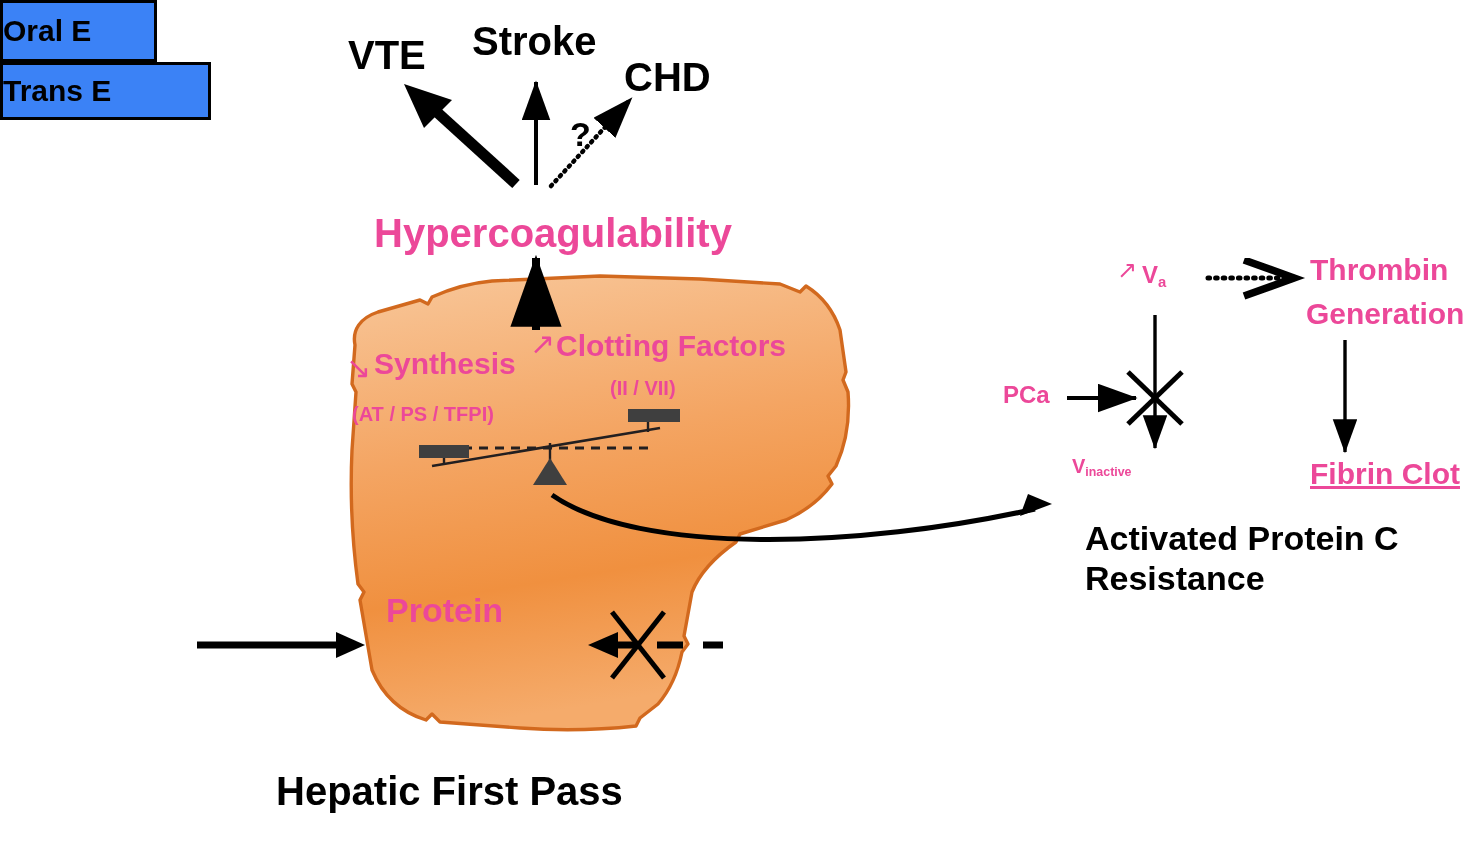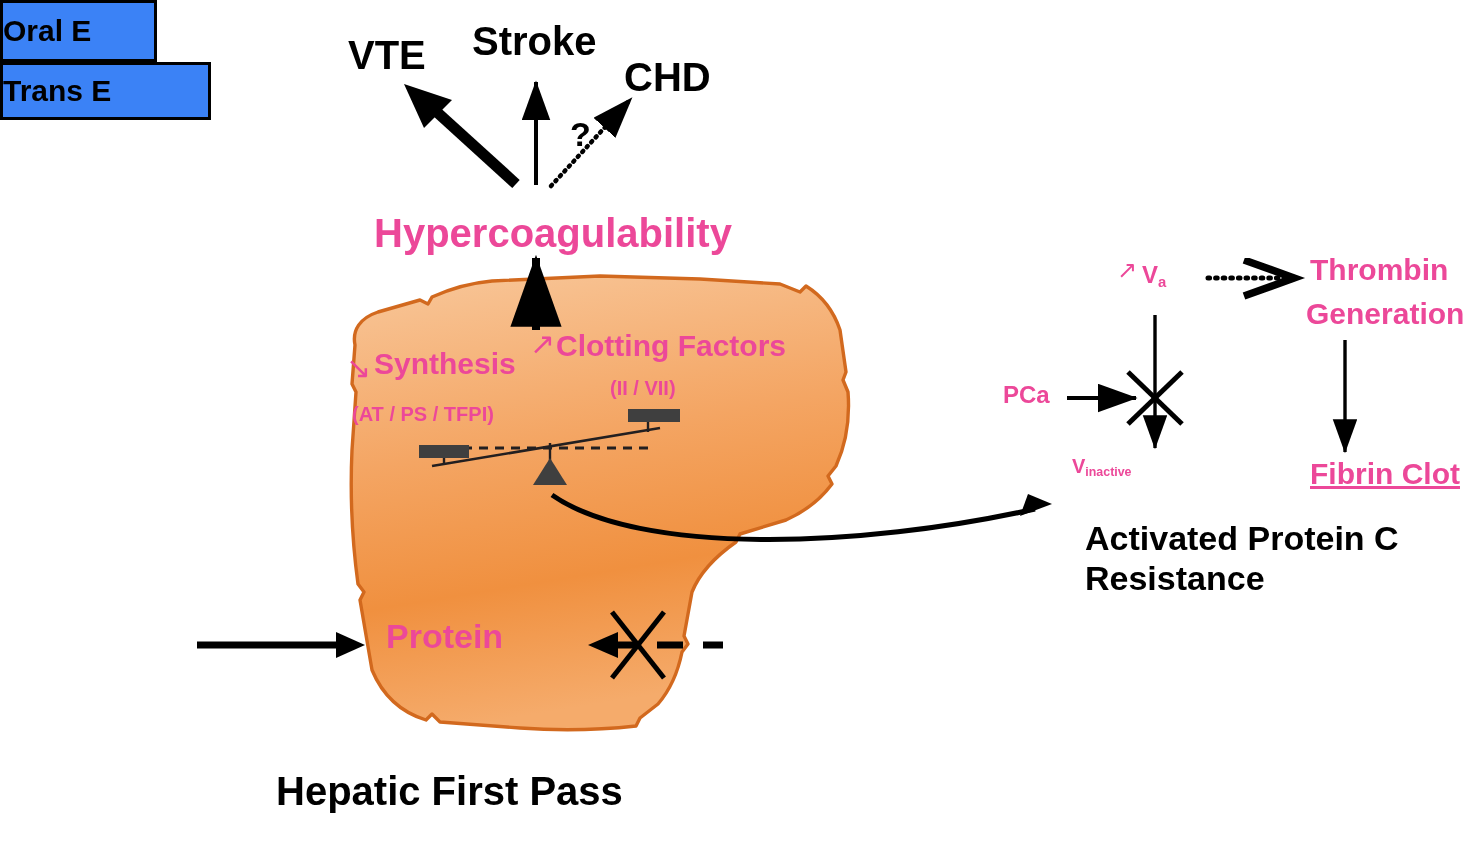--- a/index.html
+++ b/index.html
@@ -163,7 +163,7 @@
   <div class="lbl bold dark t30" style="left:374px;top:348px;">Synthesis</div>
   <div class="lbl bold dark t22" style="left:352px;top:404px;">(AT / PS / TFPI)</div>
 
-  <div class="lbl bold dark t34" style="left:386px;top:592px;margin-top:26px;">Protein</div>
+  <div class="lbl bold dark t34" style="left:386px;top:592px;">Protein</div>
 
   <div class="boxed bold blk t30" style="left:27px;top:612px;width:157px;height:62px;">
     <span>Oral E</span>

